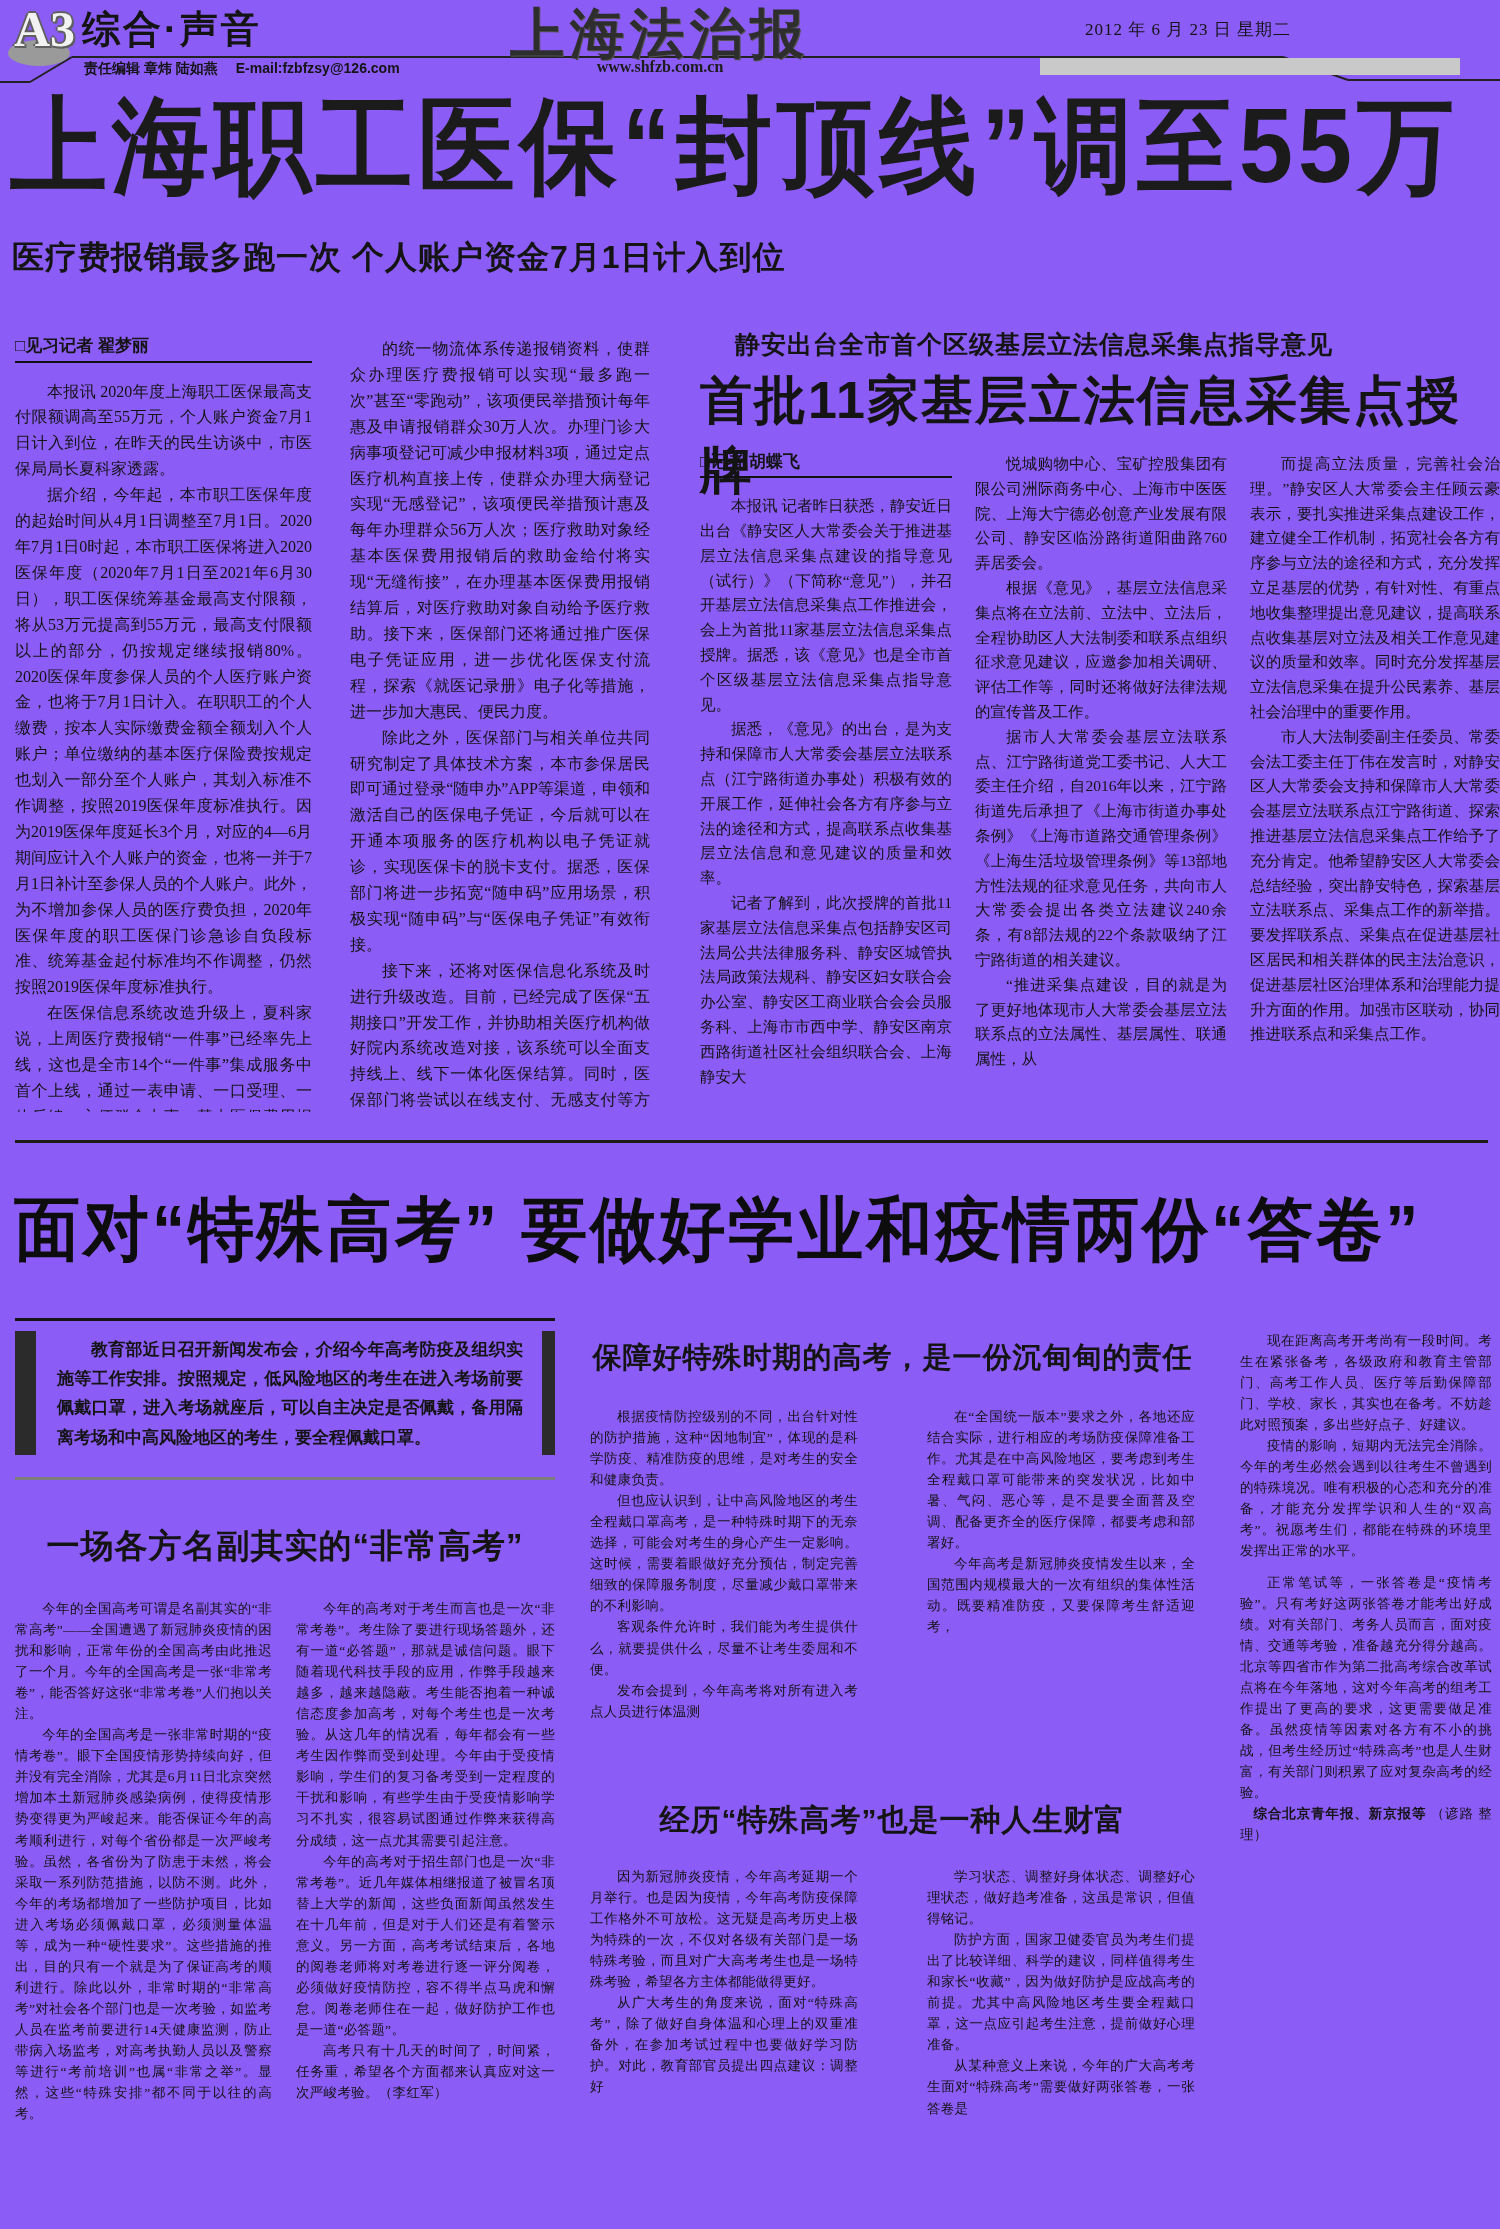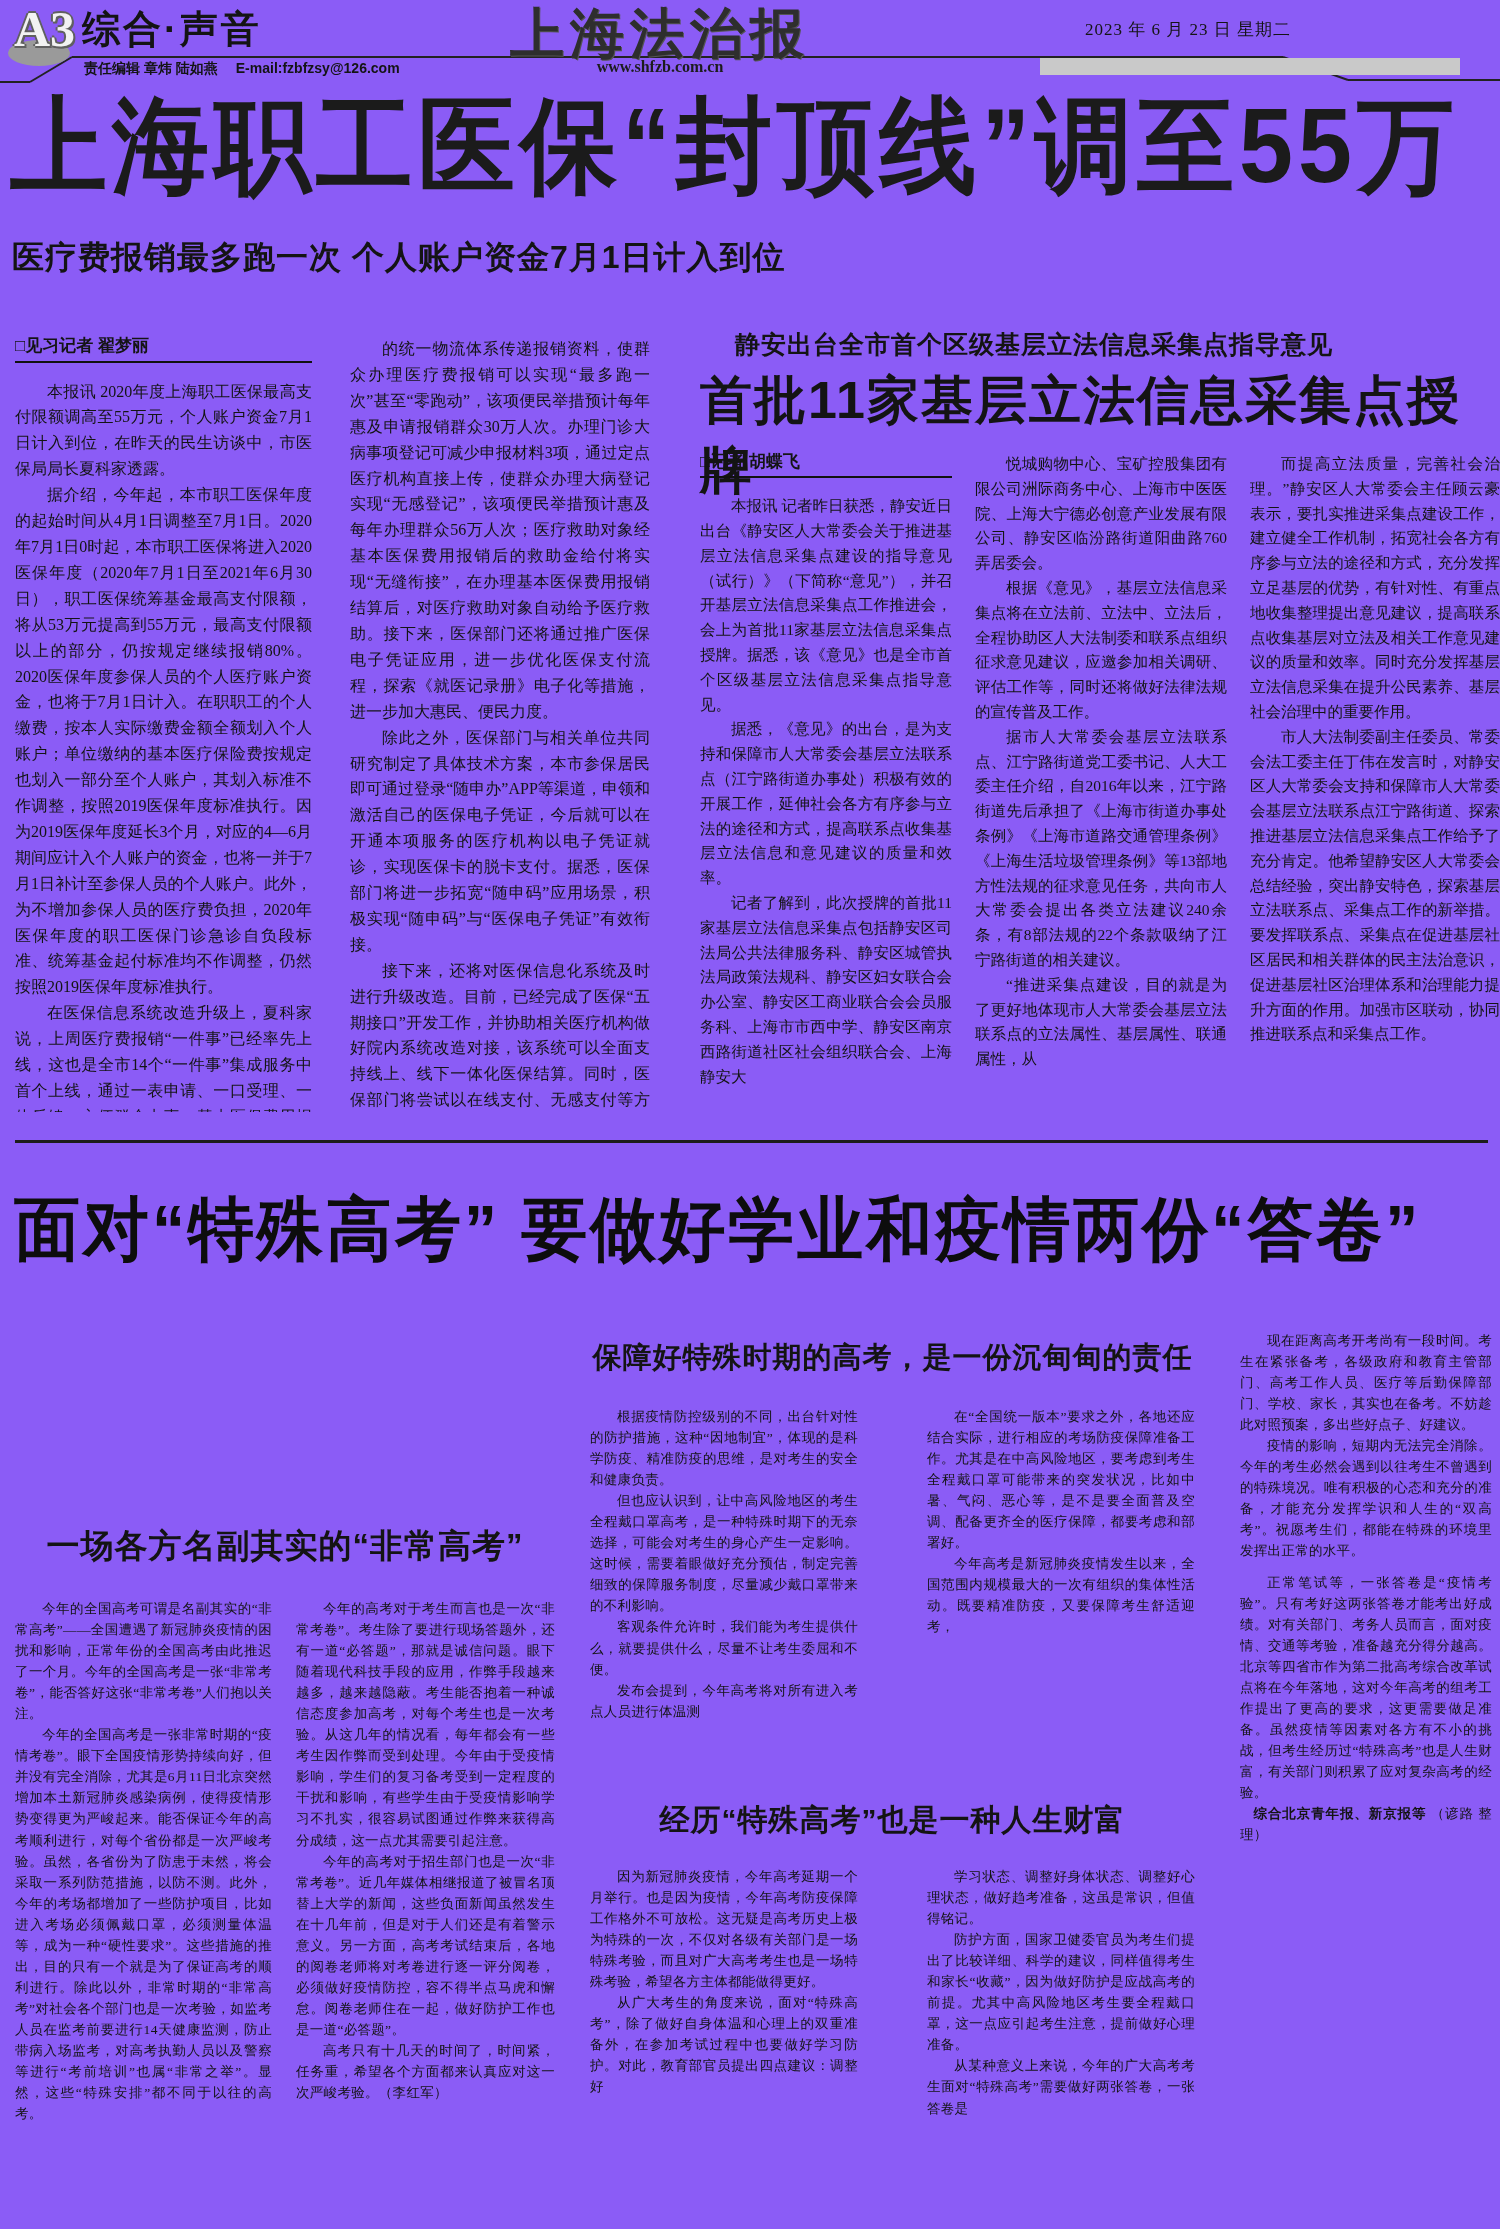--- a/index.html
+++ b/index.html
@@ -108,7 +108,7 @@
   </div>
   <div class="masthead">上海法治报</div>
   <div class="masthead-url">www.shfzb.com.cn</div>
-  <div class="hdr-date">2023 年 6 月 23 日 星期二</div>
+  <div class="hdr-date">2012 年 6 月 23 日 星期二</div>
 
   <div class="a1-headline sans">上海职工医保“封顶线”调至55万</div>
   <div class="a1-subhead sans">医疗费报销最多跑一次 个人账户资金7月1日计入到位</div>

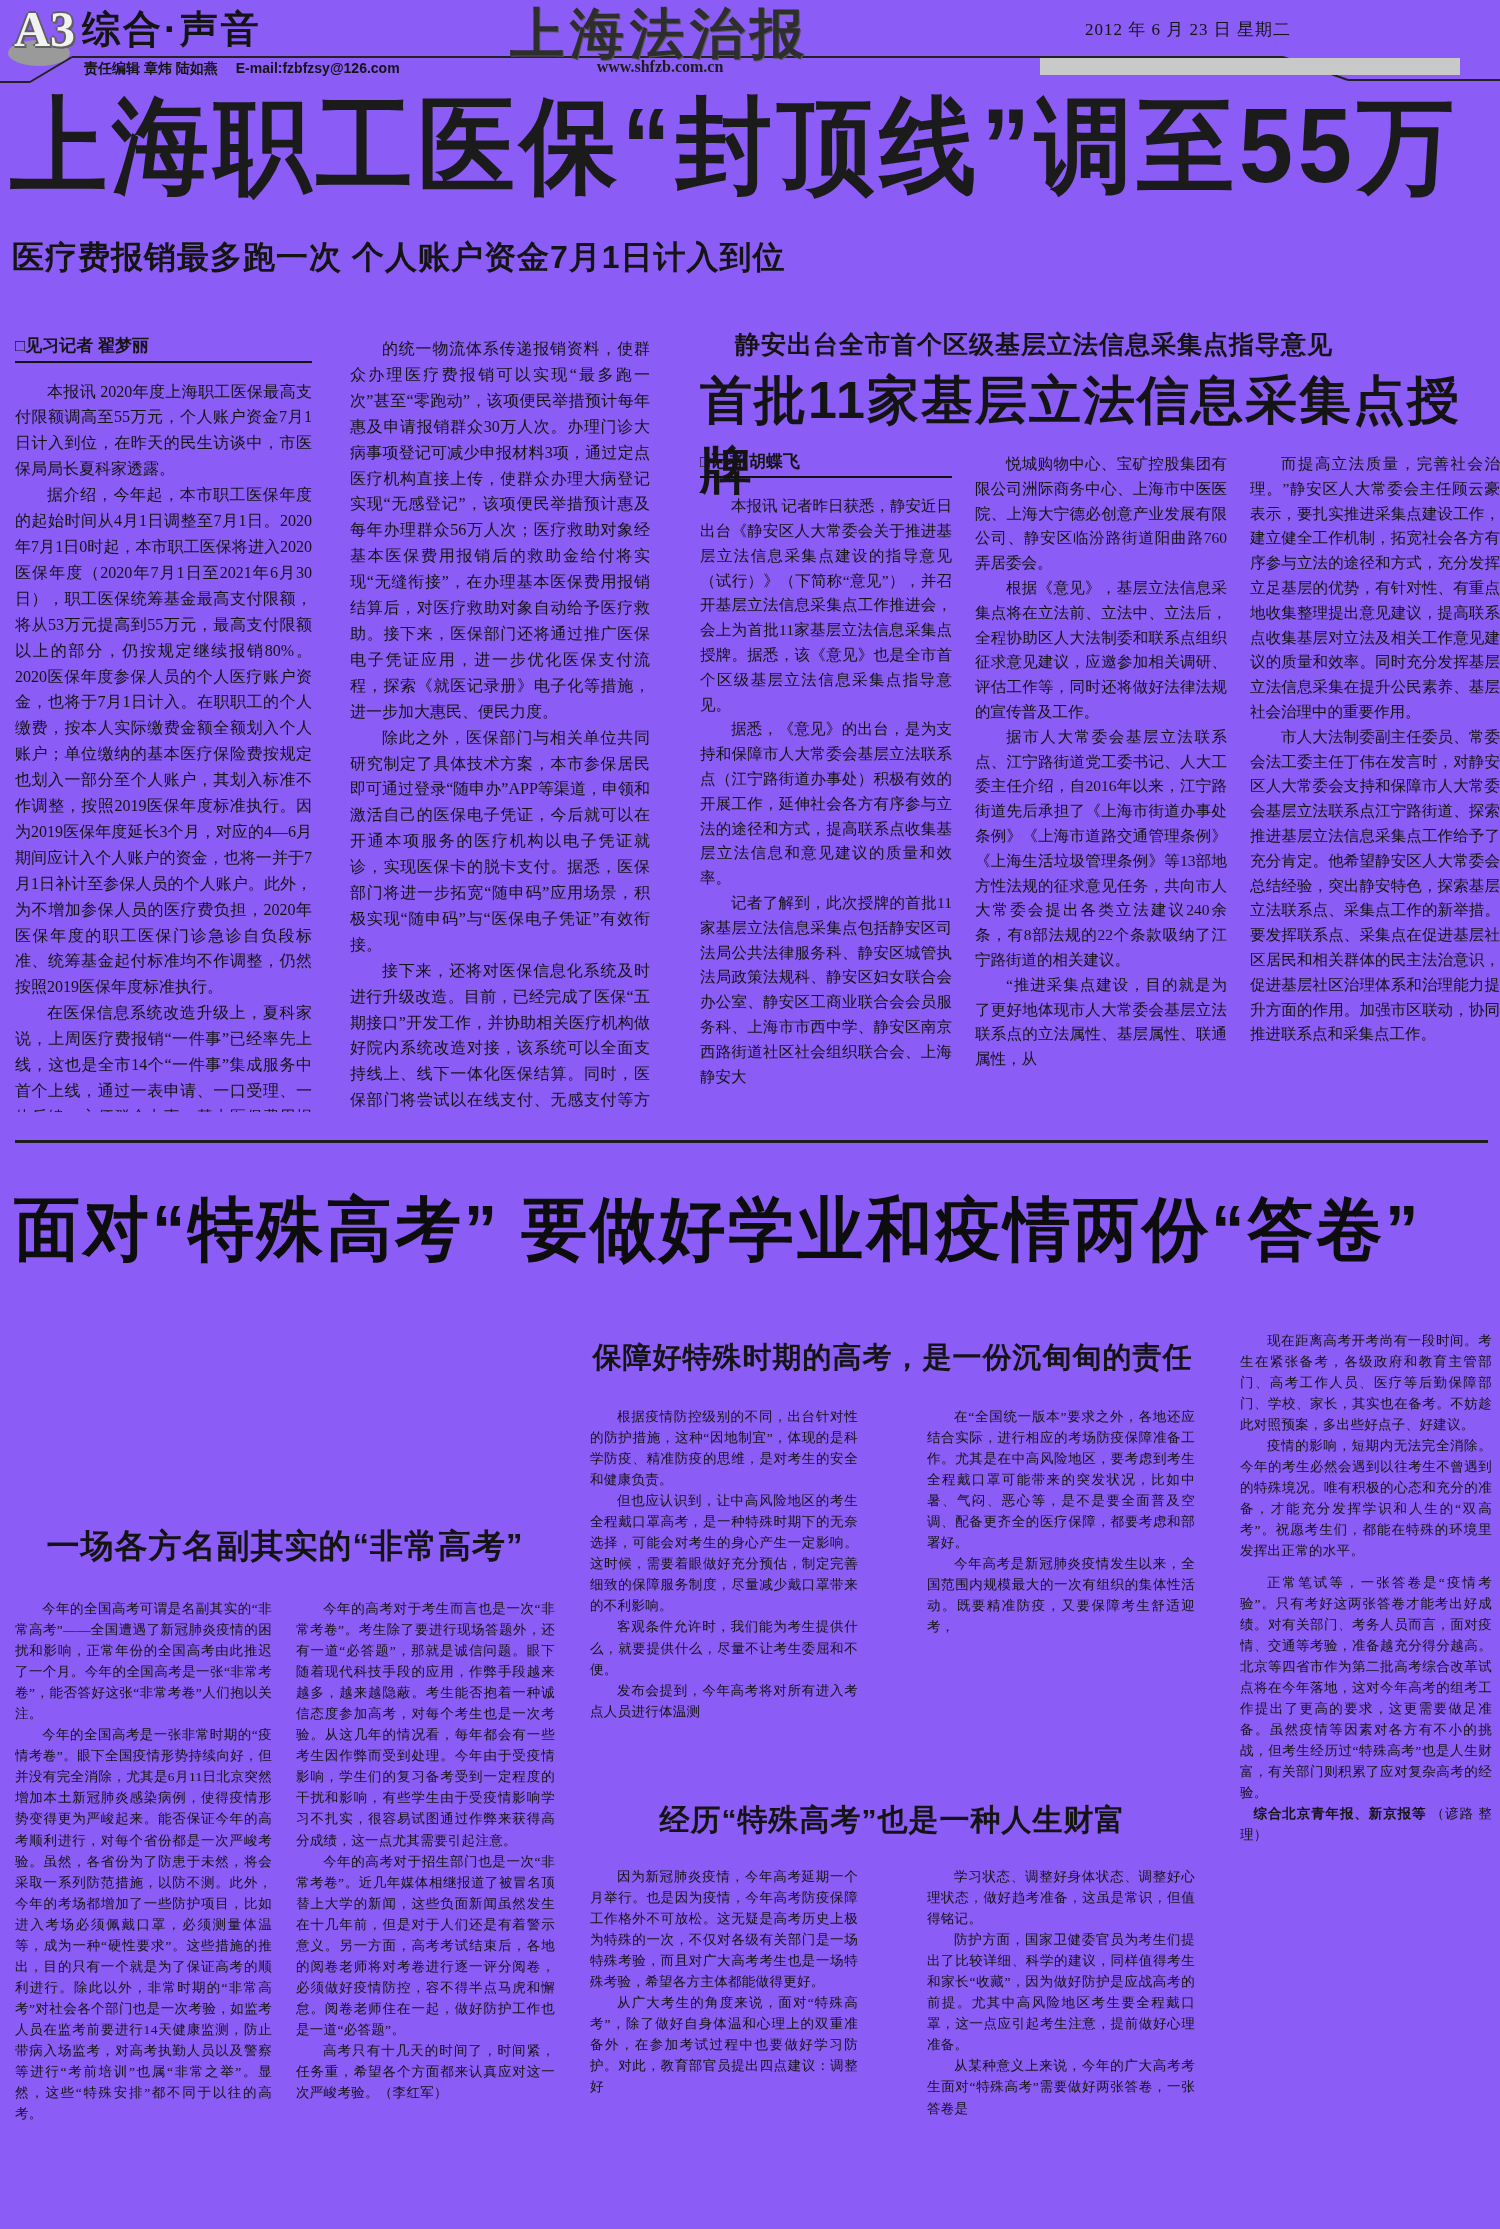--- a/index.html
+++ b/index.html
@@ -158,6 +158,11 @@
 
   <div class="ft-headline sans">面对“特殊高考” 要做好学业和疫情两份“答卷”</div>
 
+  <div class="intro-box">
+    <div class="intro-bar-l"></div>
+    <div class="intro-bar-r"></div>
+    <div class="intro-text">教育部近日召开新闻发布会，介绍今年高考防疫及组织实施等工作安排。按照规定，低风险地区的考生在进入考场前要佩戴口罩，进入考场就座后，可以自主决定是否佩戴，备用隔离考场和中高风险地区的考生，要全程佩戴口罩。</div>
+  </div>
 
   <div class="sec-title s1-title">一场各方名副其实的“非常高考”</div>
   <div class="col s1-col1 ftbody">

